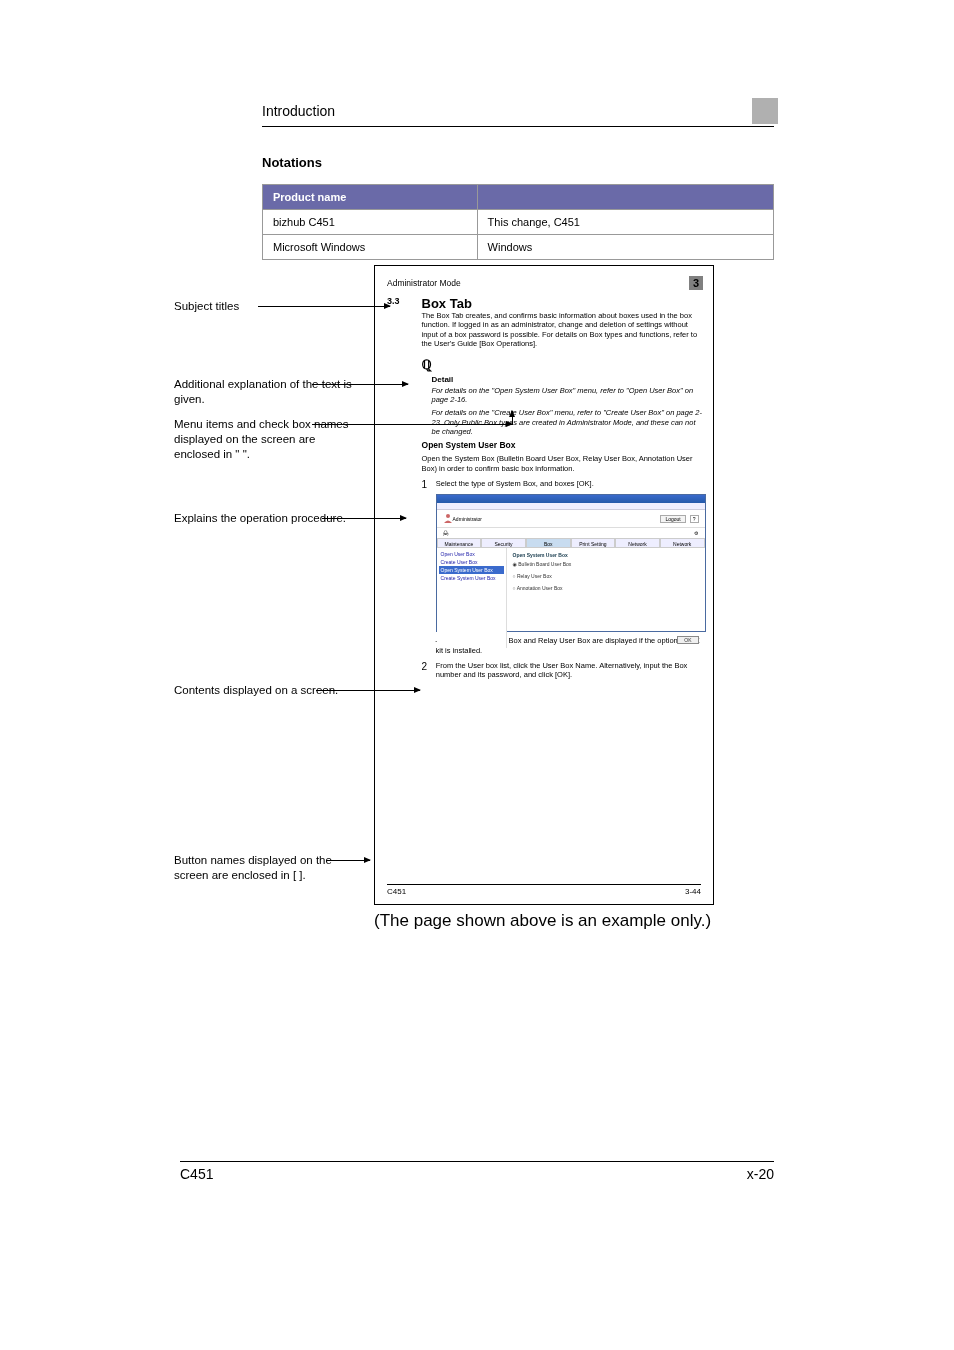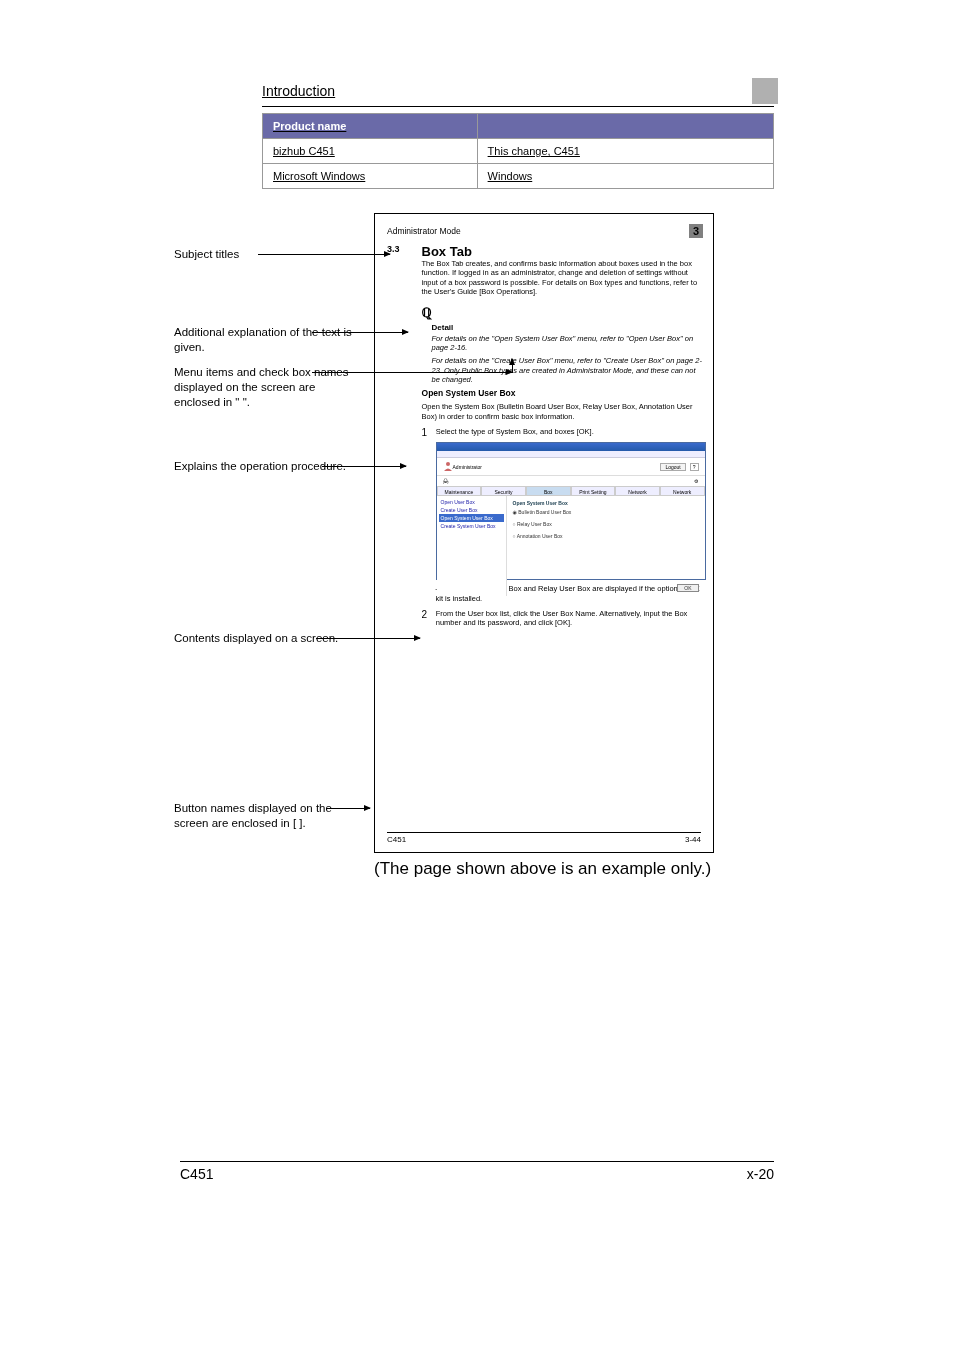--- a/index.html
+++ b/index.html
@@ -12,8 +12,7 @@
     color: #000;
   }
   .page {
-    padding: 78px 180px 0 262px;
-    text-decoration: underline;
+    padding: 98px 180px 0 262px;
   }
   .header-row {
     display: flex;

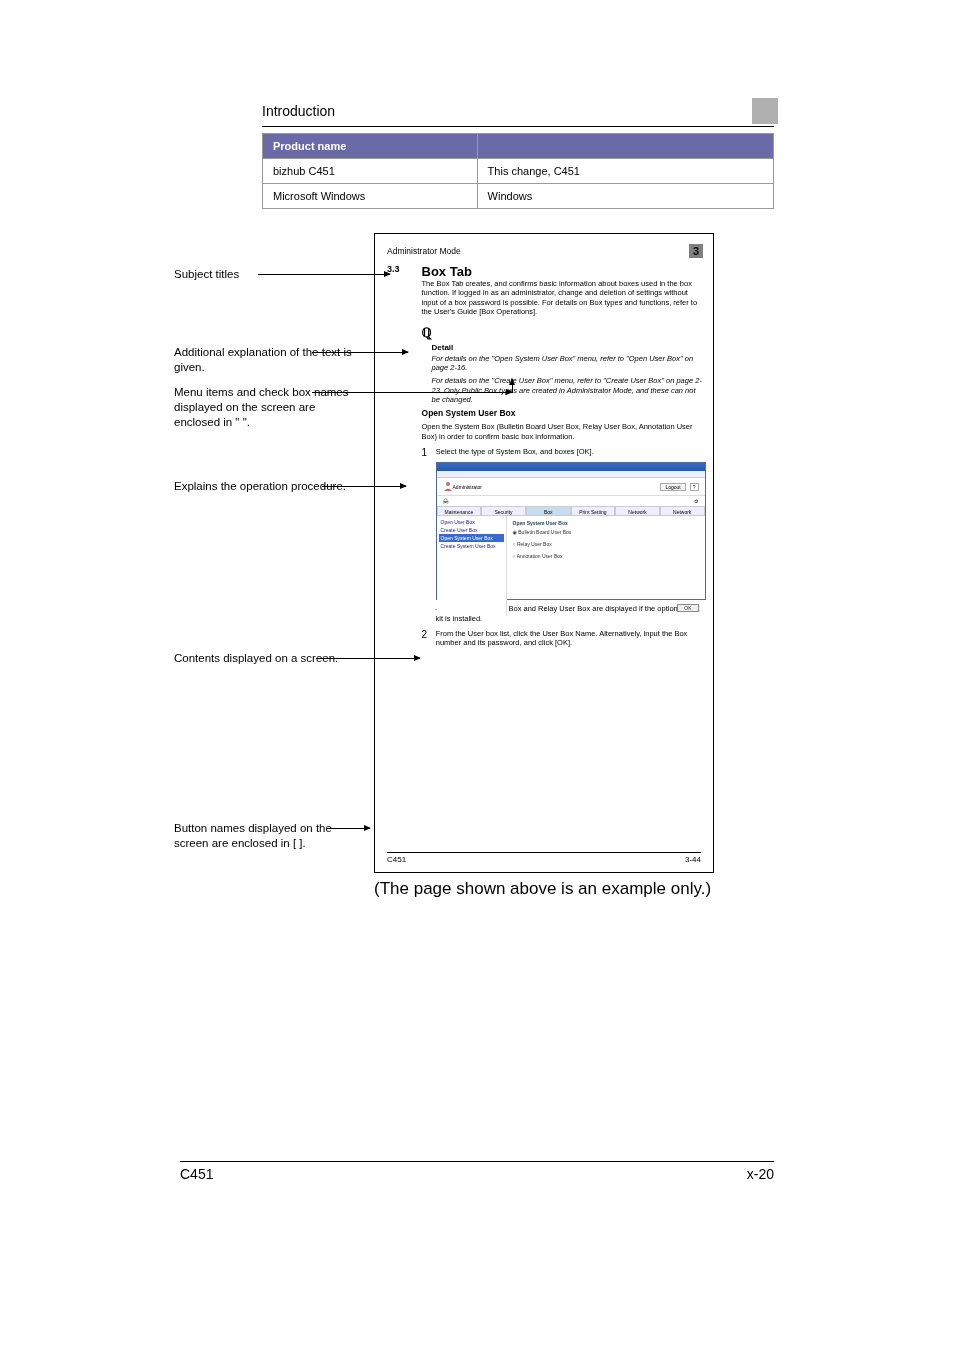--- a/index.html
+++ b/index.html
@@ -196,6 +196,7 @@
     <span class="header-block"></span>
   </div>
 
+  <div class="sec-title">Notations</div>
 
   <table class="notations">
     <tbody>

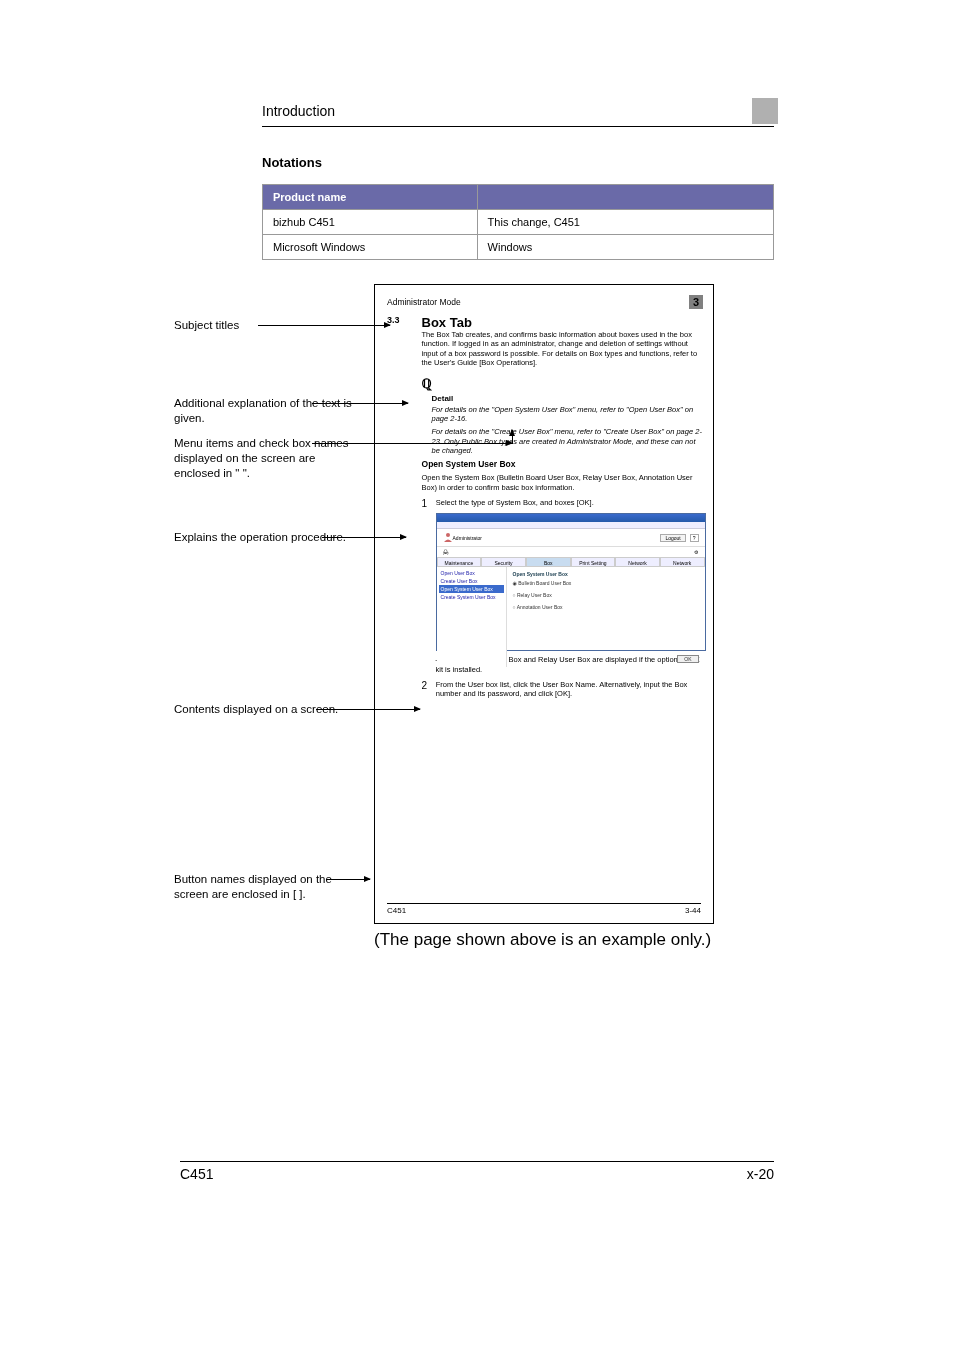--- a/index.html
+++ b/index.html
@@ -38,7 +38,7 @@
     border-collapse: collapse;
     width: 100%;
     font-size: 11px;
-    margin-bottom: 24px;
+    margin-bottom: 5px;
   }
   table.notations th {
     background: #6a6aa8;

